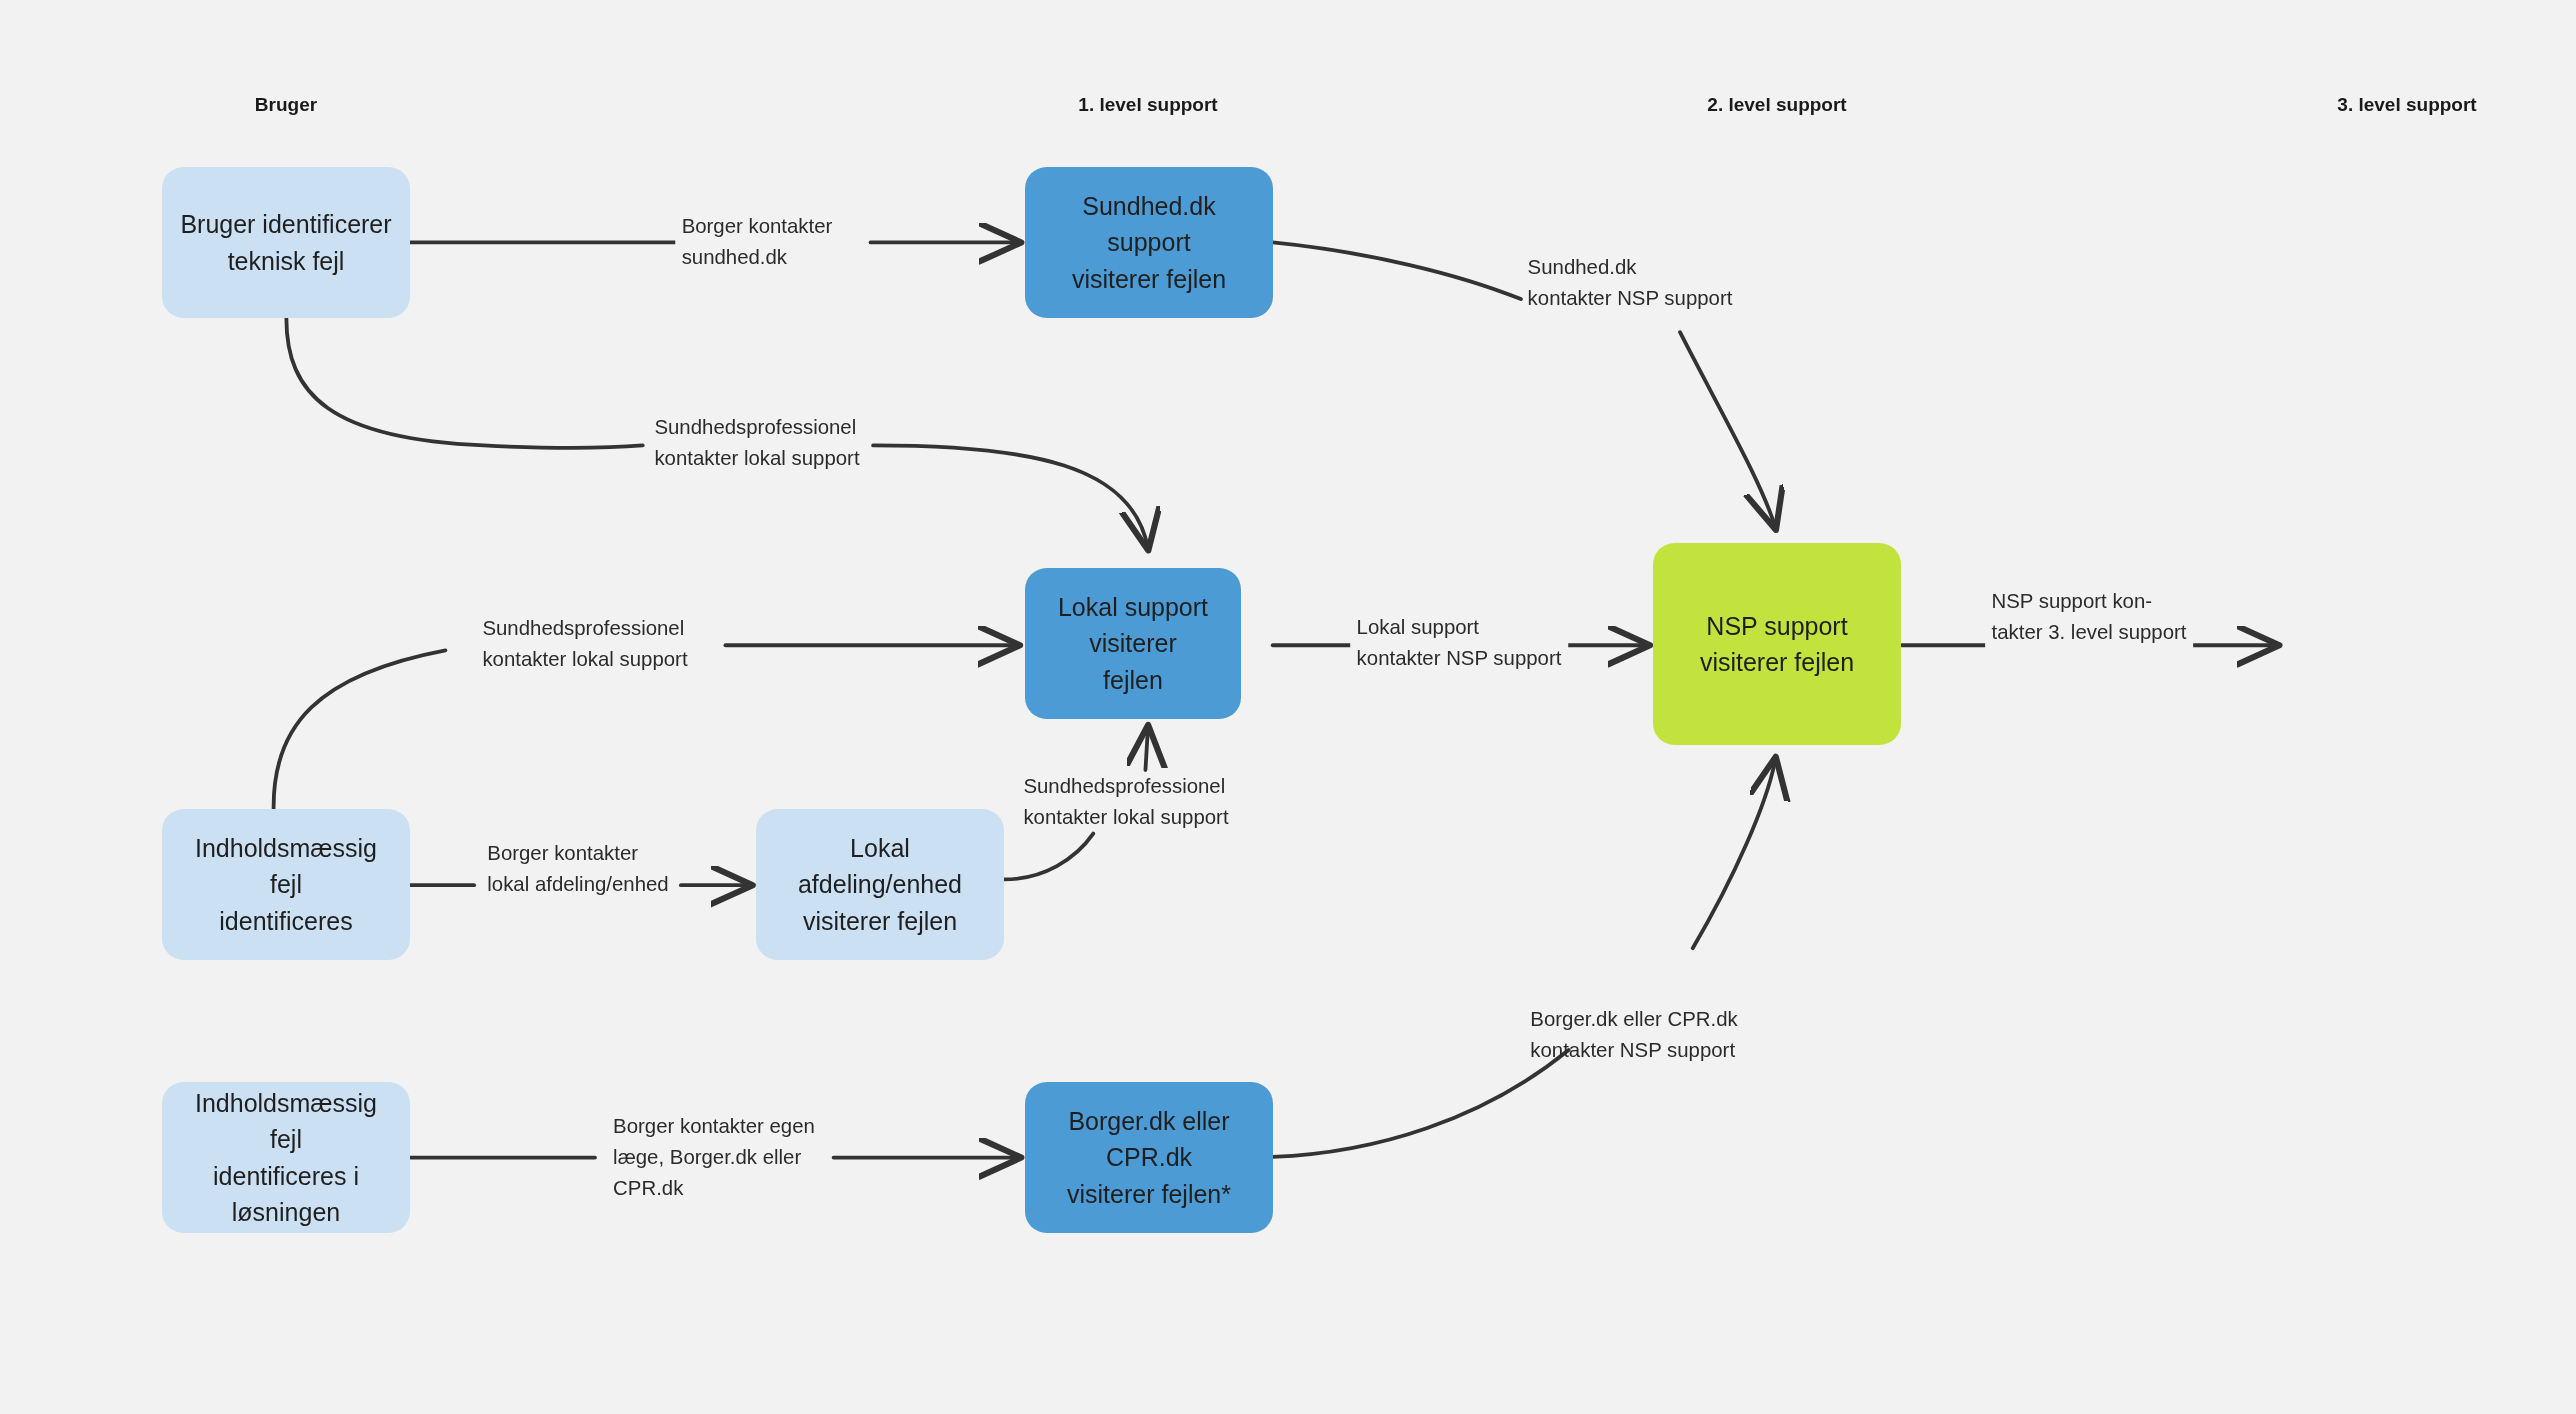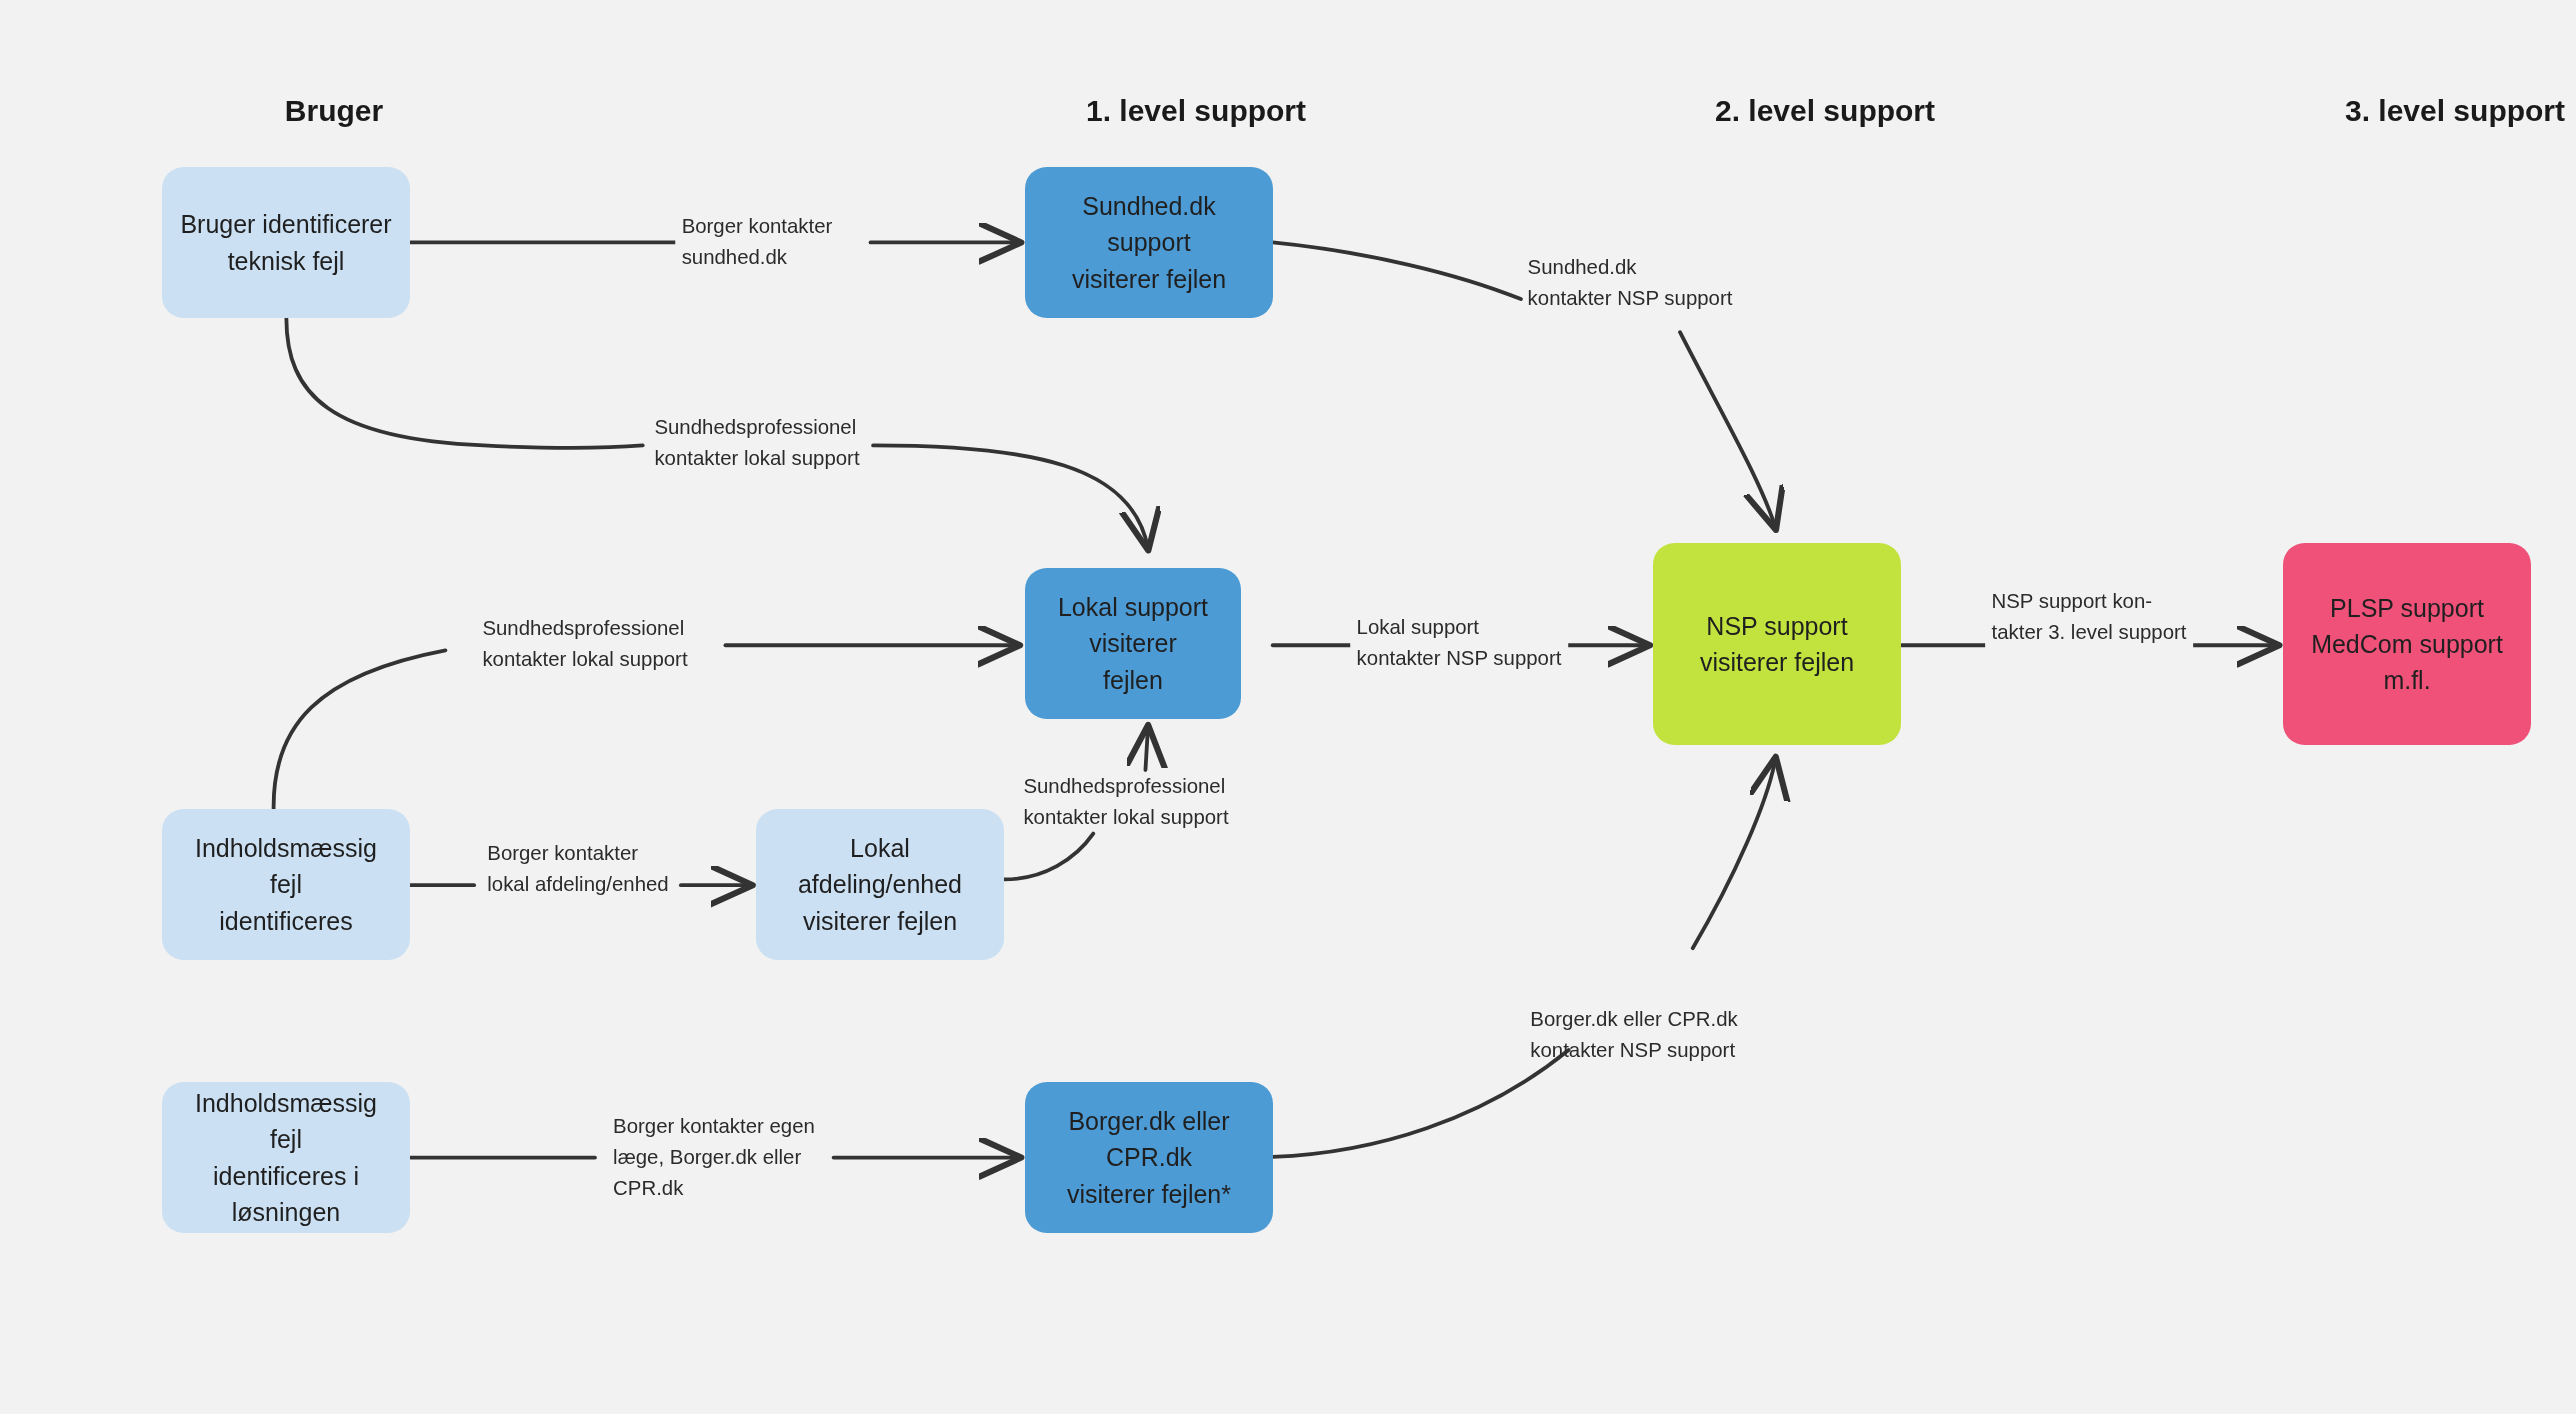--- a/index.html
+++ b/index.html
@@ -14,13 +14,12 @@
 
   .col-header{
     position:absolute;
-    font-size:30px;
+    font-size:19px;
     font-weight:bold;
     color:#1a1a1a;
     text-align:center;
     white-space:nowrap;
     transform:translateX(-50%);
-    margin-left:48px;
   }
 
   .node{

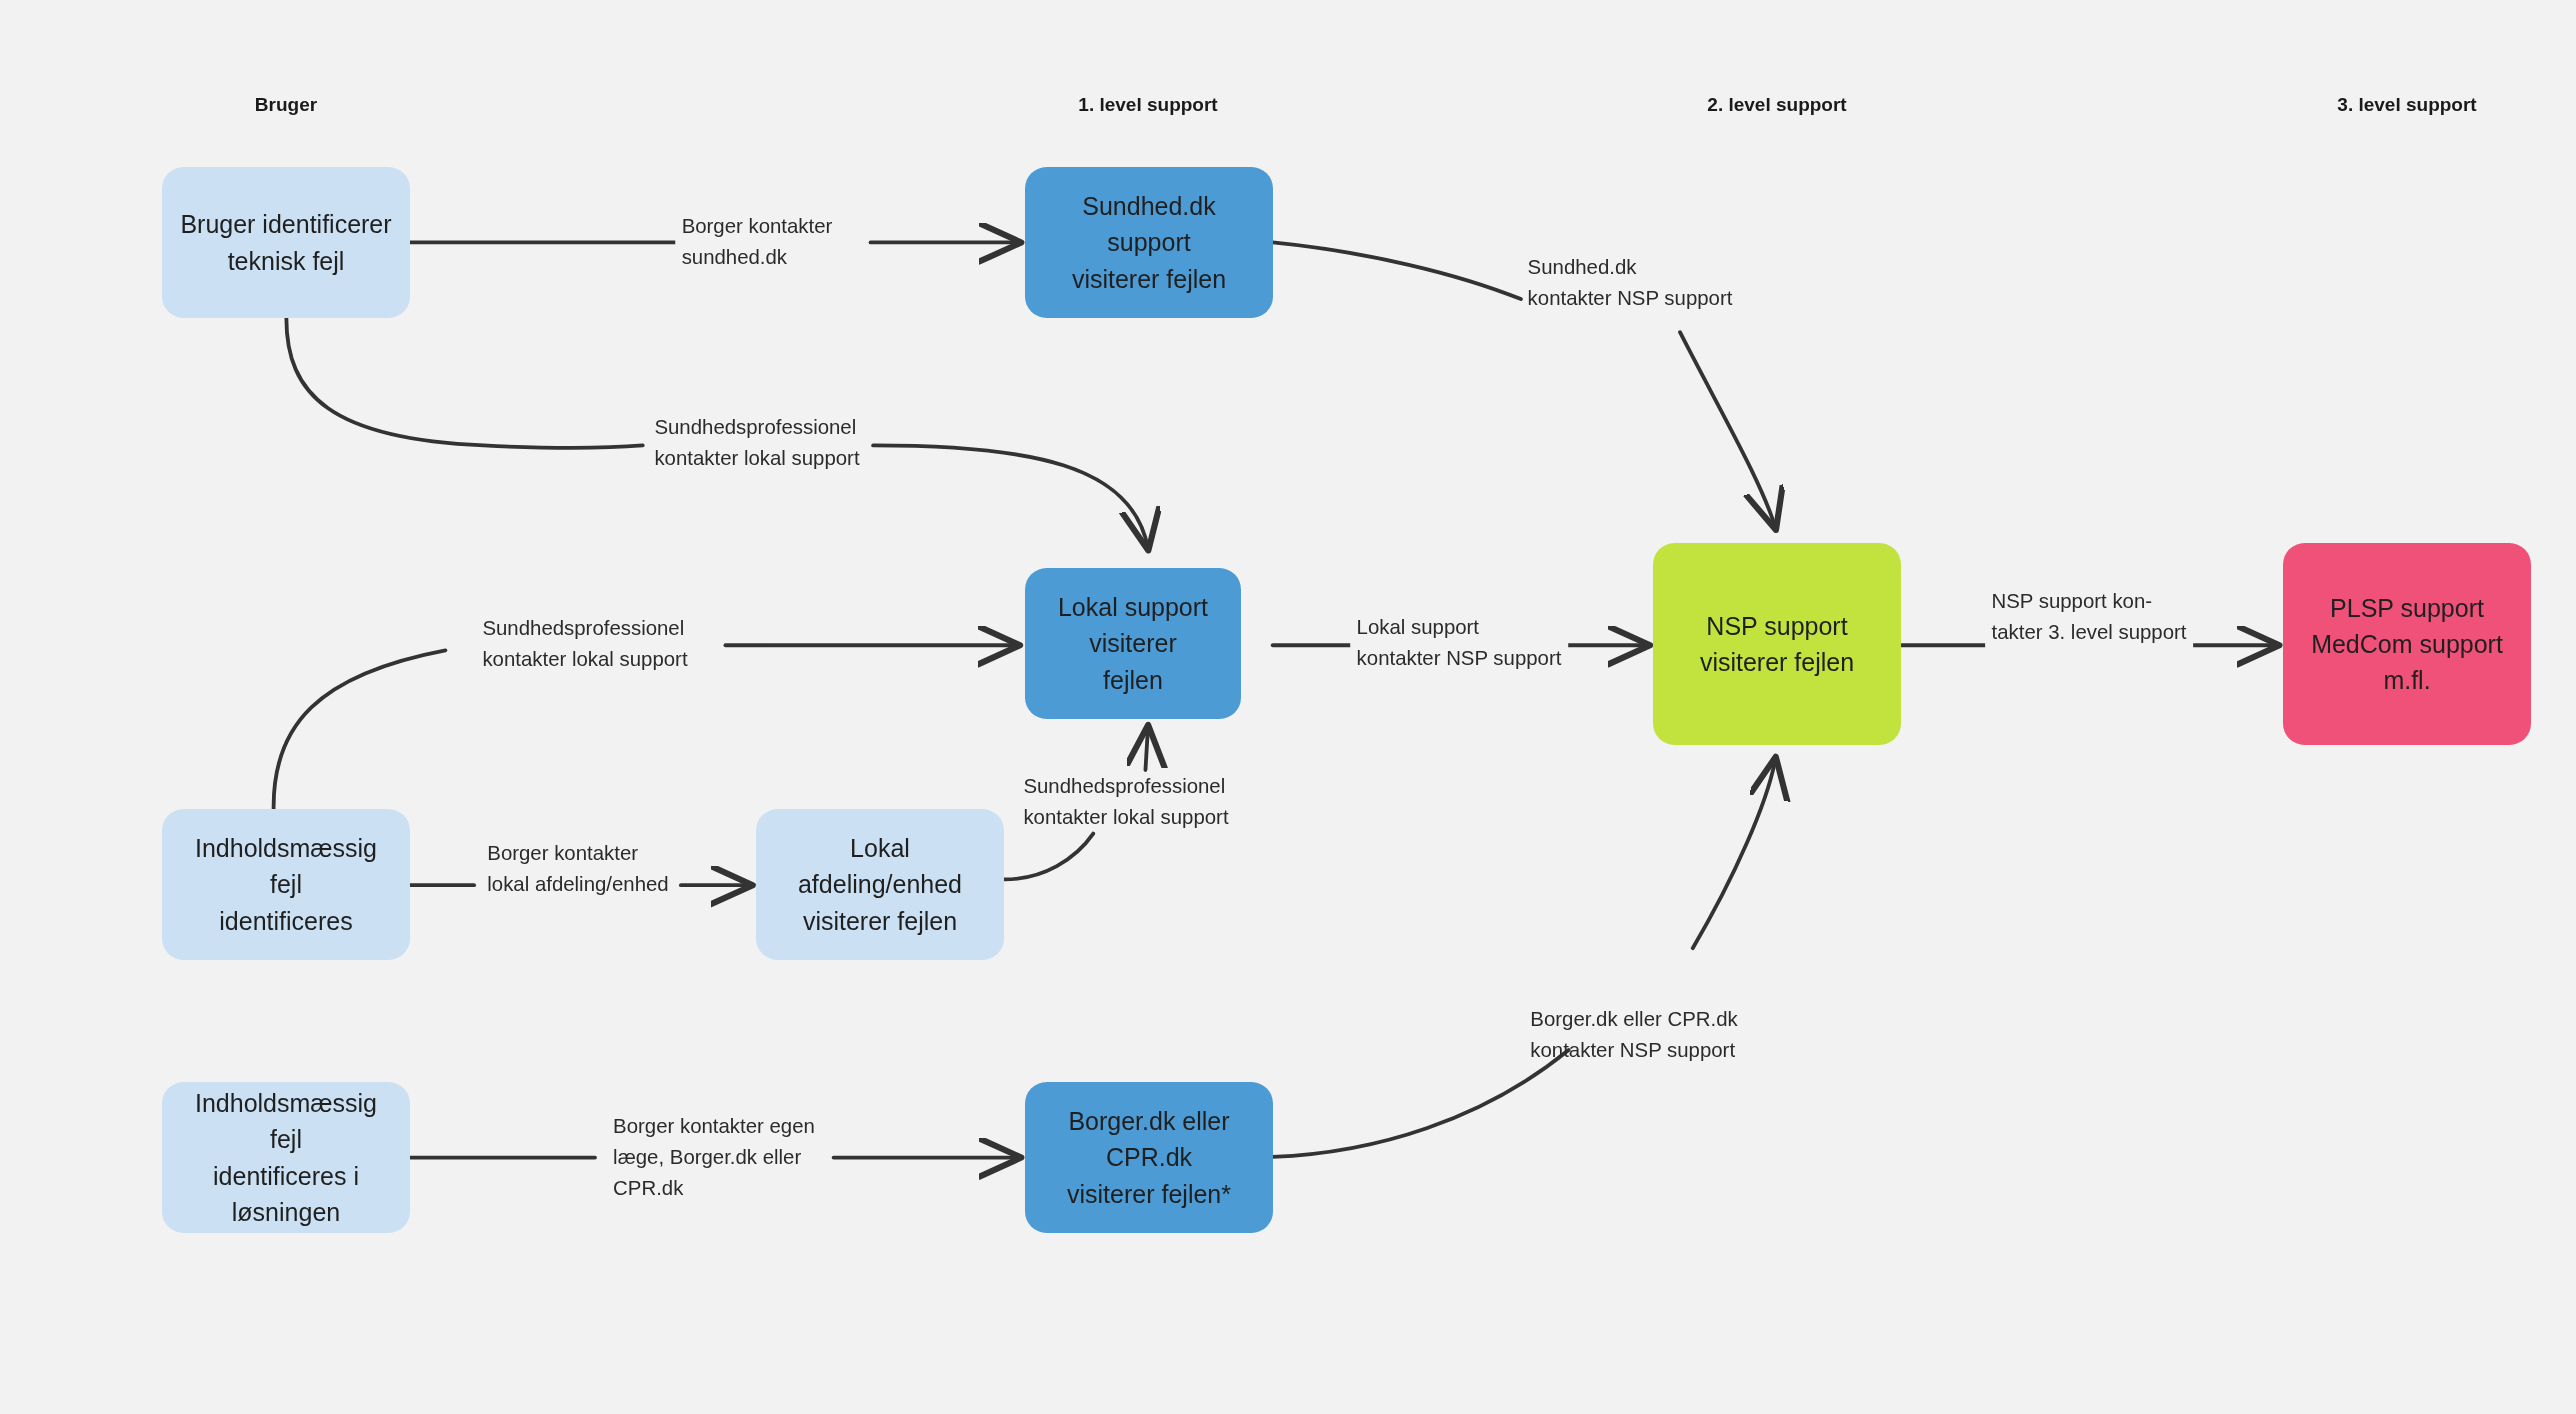--- a/index.html
+++ b/index.html
@@ -147,11 +147,6 @@
 visiterer fejlen</span>
   </div>
 
-  <div class="node" style="left:2283px;top:543px;width:248px;height:202px;background:#ef5179;">
-    <span class="nlabel">PLSP support
-MedCom support
-m.fl.</span>
-  </div>
 
   <div class="node" style="left:162px;top:1082px;width:248px;height:151px;background:#cbe0f2;">
     <span class="nlabel">Indholdsmæssig fejl

